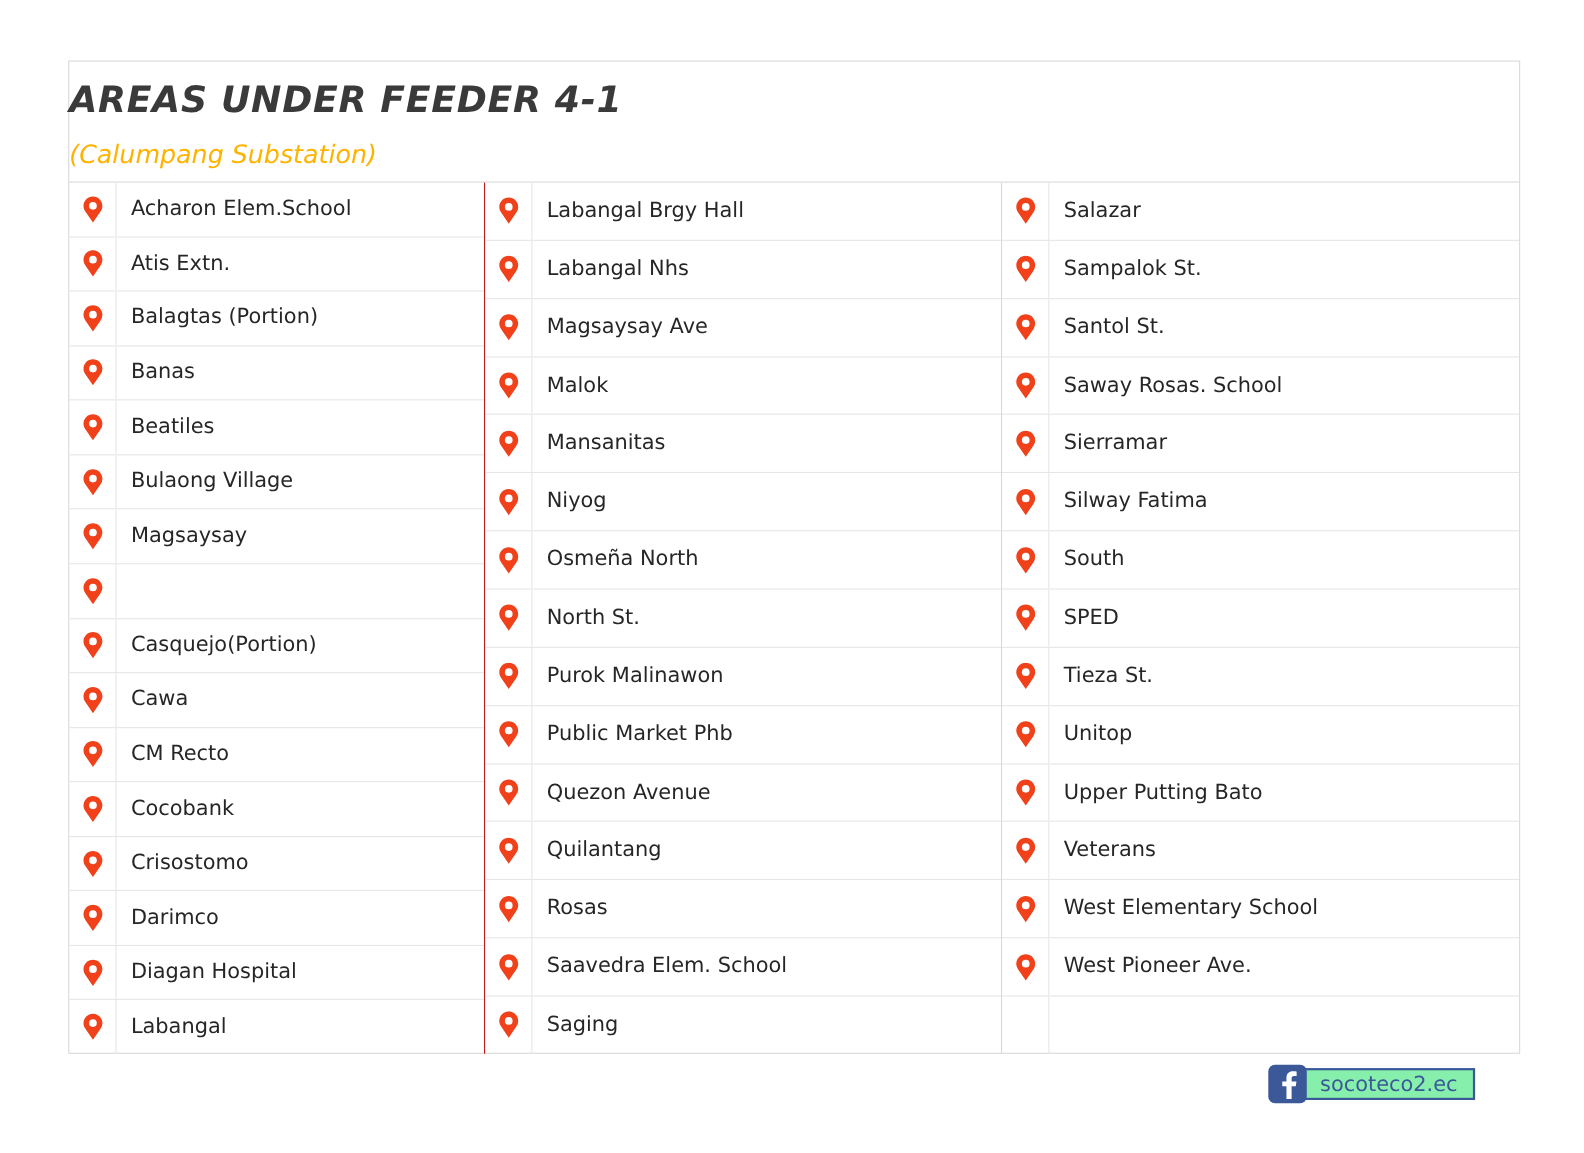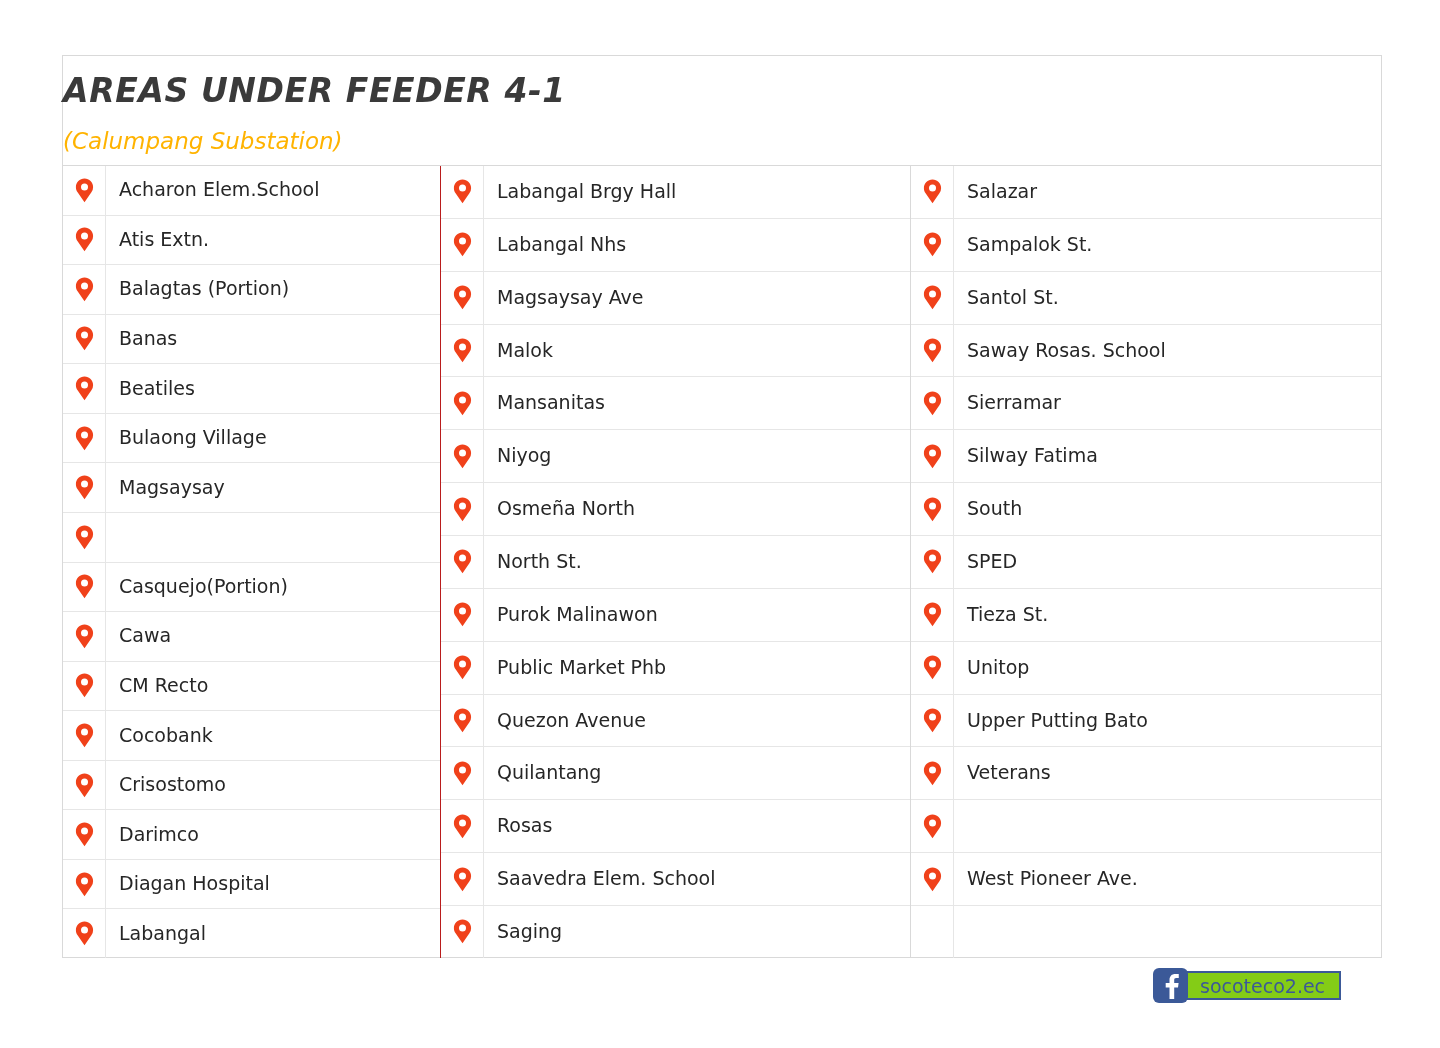--- a/index.html
+++ b/index.html
@@ -733,6 +733,9 @@
                 </svg>
               </span>
             </div>
+            <div class="label-cell">
+              <span class="label">West Elementary School</span>
+            </div>
           </div>
           <div class="row">
             <div class="icon-cell">

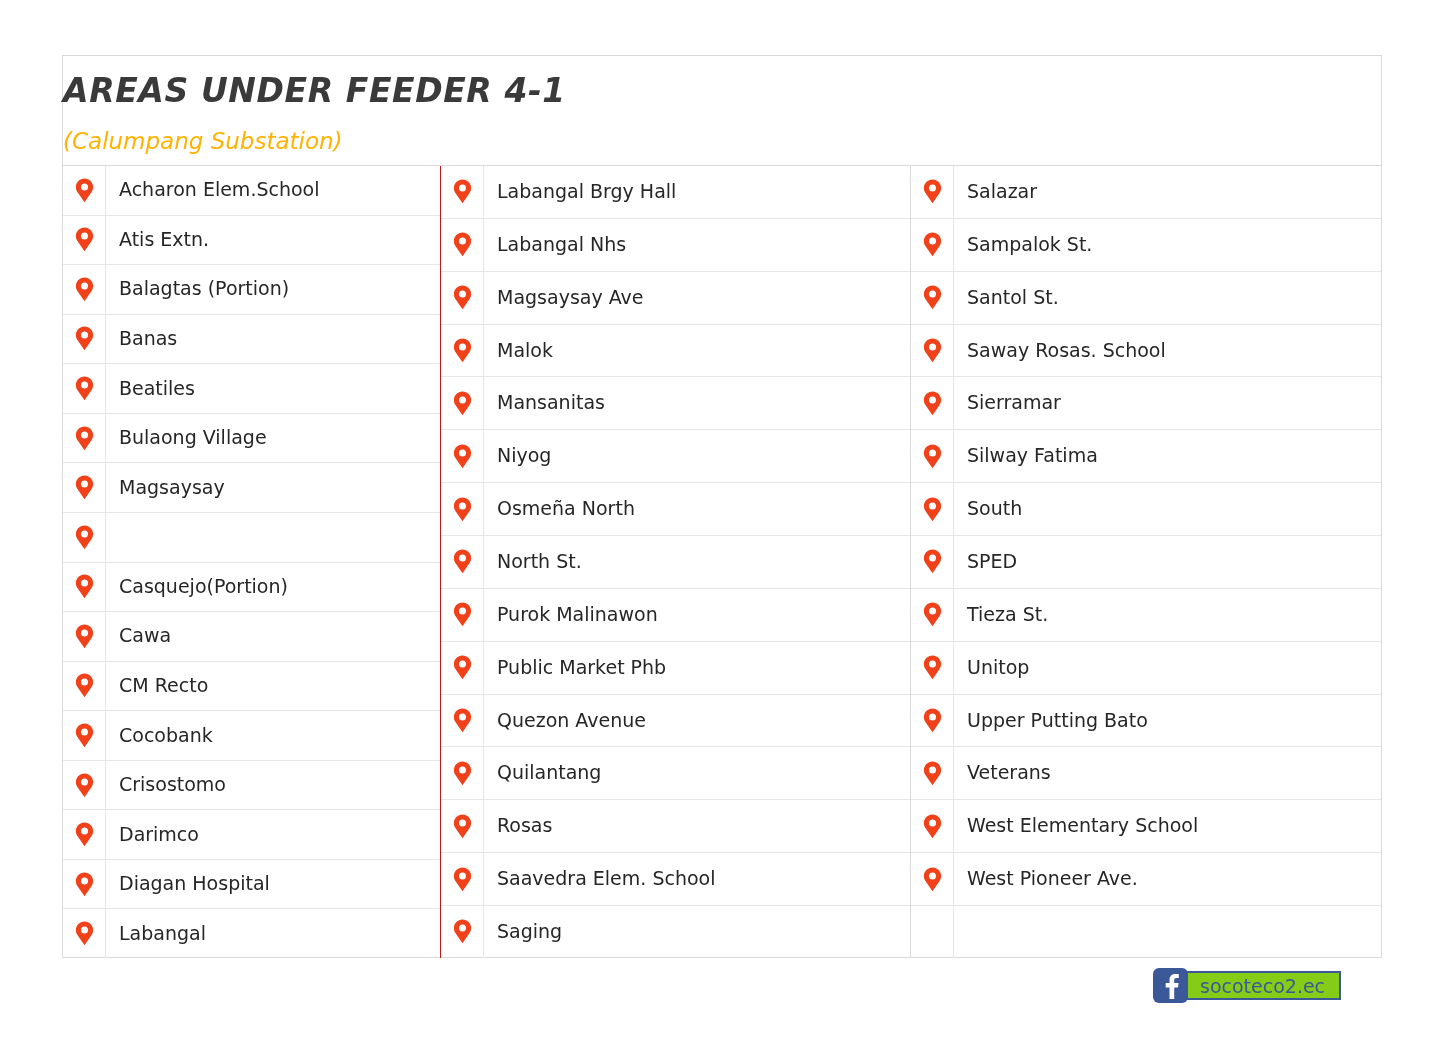--- a/index.html
+++ b/index.html
@@ -139,7 +139,7 @@
   .fb-url {
     height: 29px;
     border: 2px solid #3b5998;
-    background: #84cc16;
+    background: #86efac;
     display: flex;
     align-items: center;
     padding: 0 14px 0 22px;

